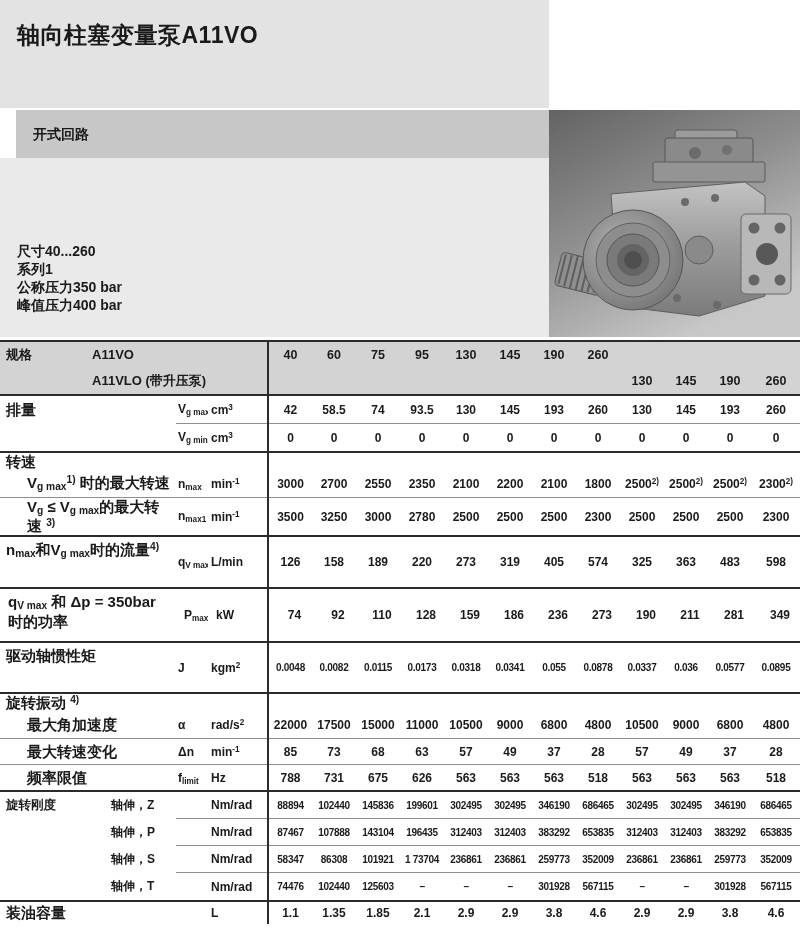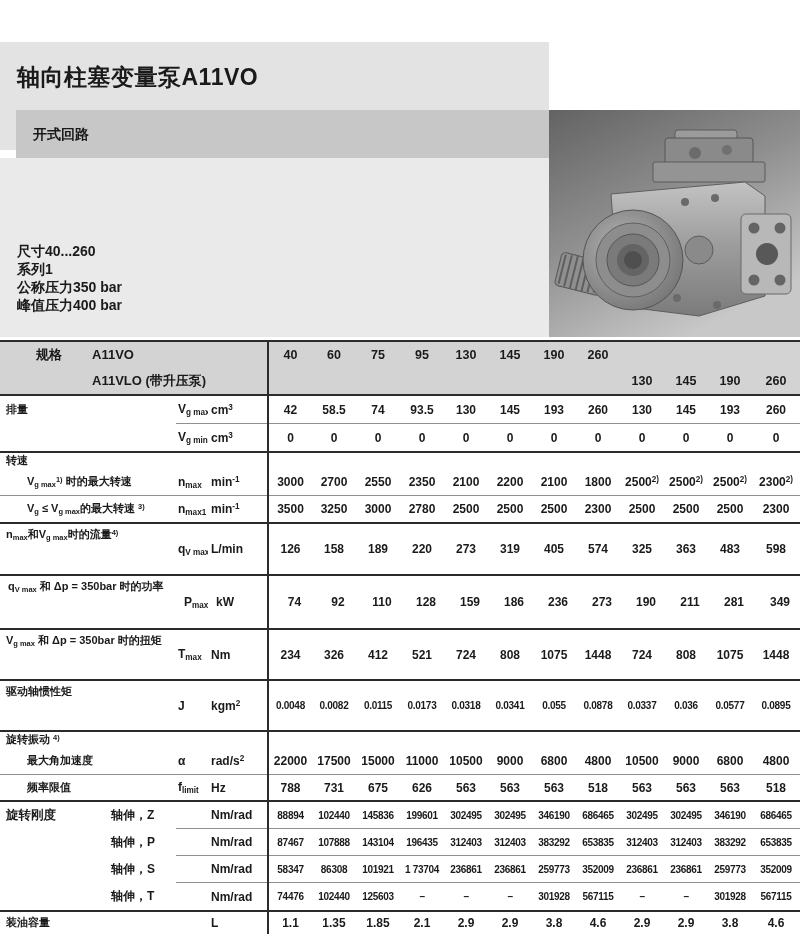--- a/index.html
+++ b/index.html
@@ -11,7 +11,7 @@
   sub{font-size:68%;vertical-align:-0.22em;letter-spacing:0;}
   sup{font-size:68%;vertical-align:0.45em;}
 
-  .band-title{position:absolute;left:0;top:0;width:549px;height:108px;background:#e3e3e3;margin-top:42px;}
+  .band-title{position:absolute;left:0;top:0;width:549px;height:108px;background:#e3e3e3;}
   .band-title h1{margin:0;padding:20px 0 0 17px;font-size:23px;font-weight:700;letter-spacing:.5px;}
 
   .band-circuit{position:absolute;left:16px;top:110px;width:549px;height:48px;background:#c7c7c7;}

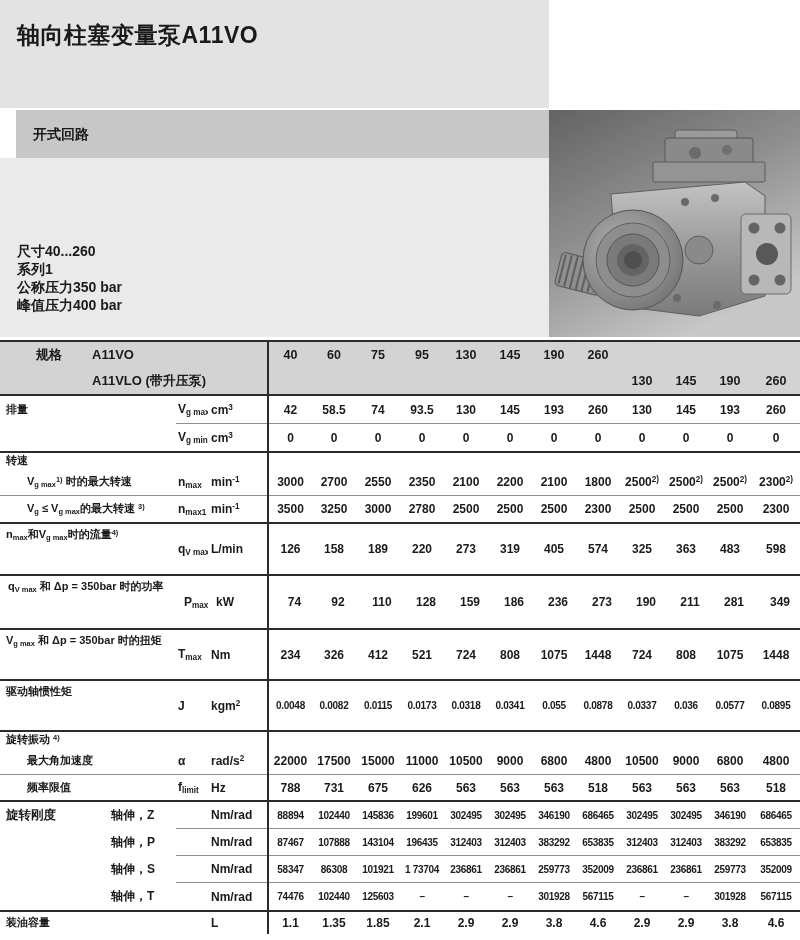--- a/index.html
+++ b/index.html
@@ -27,7 +27,7 @@
   td{padding:0;vertical-align:middle;font-size:12px;overflow:hidden;white-space:nowrap;}
   tr.hdr td{background:#d3d3d3;}
   .hlab{padding-left:6px;}
-  .hcap{display:inline-block;width:86px;font-size:13px;text-align:center;}
+  .hcap{display:inline-block;width:86px;font-size:13px;}
   .hmodel{font-size:13px;}
   .hval{text-align:center;font-size:12.5px;}
   .lab{padding-left:6px;padding-right:5px;font-size:11px;line-height:1.2;white-space:normal;}

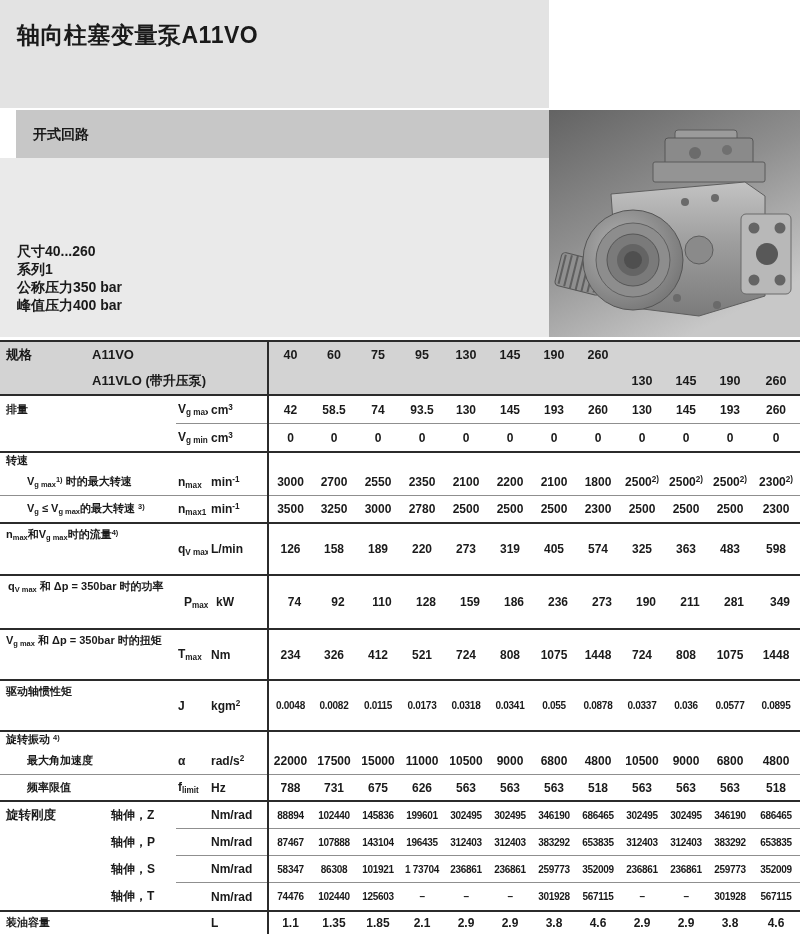--- a/index.html
+++ b/index.html
@@ -30,7 +30,7 @@
   .hcap{display:inline-block;width:86px;font-size:13px;}
   .hmodel{font-size:13px;}
   .hval{text-align:center;font-size:12.5px;}
-  .lab{padding-left:6px;padding-right:5px;font-size:11px;line-height:1.2;white-space:normal;}
+  .lab{padding-left:6px;padding-right:5px;font-size:15px;line-height:1.2;white-space:normal;}
   .lab.ind{padding-left:27px;}
   .sym{padding-left:2px;font-size:12px;}
   .unit{padding-left:3px;font-size:12px;}

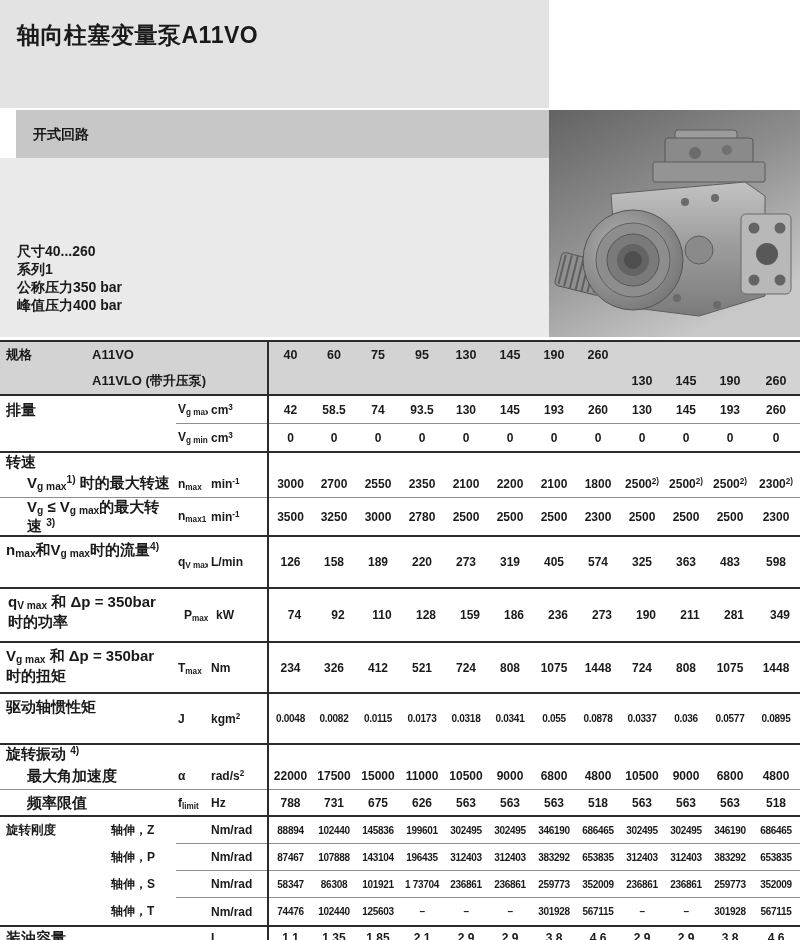--- a/index.html
+++ b/index.html
@@ -271,23 +271,6 @@
           <td class="val">281</td>
           <td class="val">349</td>
         </tr>
-        <tr class="bt rh45 tall">
-          <td class="lab">V<sub>g max</sub> 和 Δp = 350bar 时的扭矩</td>
-          <td class="sym">T<sub>max</sub></td>
-          <td class="unit">Nm</td>
-          <td class="val vd">234</td>
-          <td class="val">326</td>
-          <td class="val">412</td>
-          <td class="val">521</td>
-          <td class="val">724</td>
-          <td class="val">808</td>
-          <td class="val">1075</td>
-          <td class="val">1448</td>
-          <td class="val">724</td>
-          <td class="val">808</td>
-          <td class="val">1075</td>
-          <td class="val">1448</td>
-        </tr>
         <tr class="bt rh45 tall small">
           <td class="lab">驱动轴惯性矩</td>
           <td class="sym">J</td>

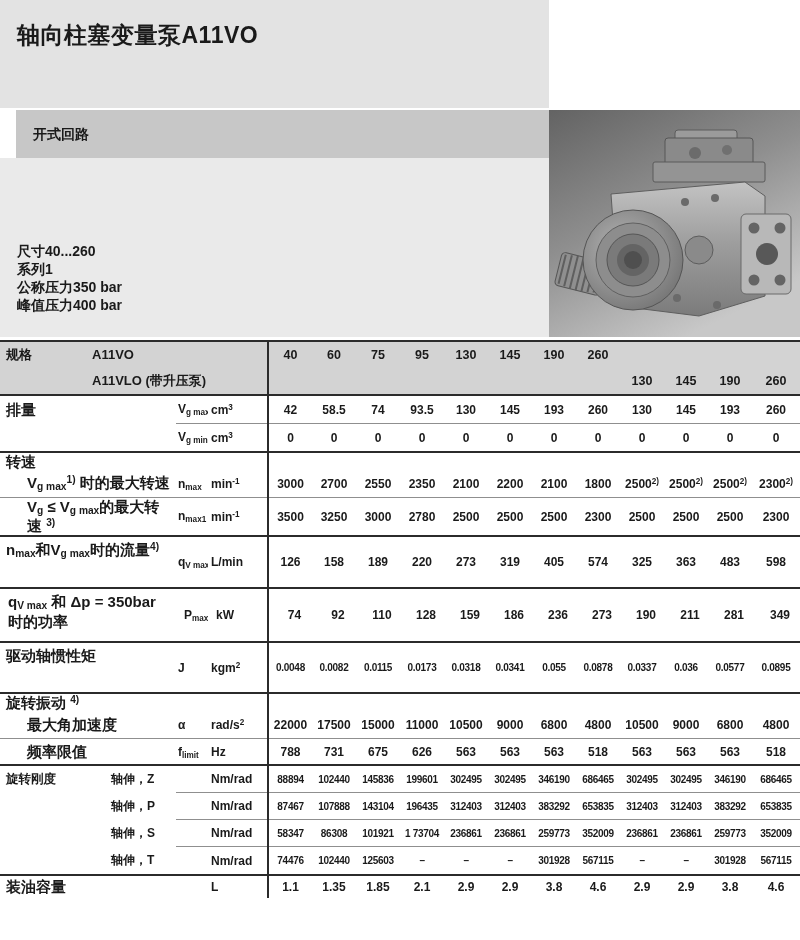--- a/index.html
+++ b/index.html
@@ -310,6 +310,23 @@
           <td class="val">4800</td>
         </tr>
         <tr class="bi rh25">
+          <td class="lab ind">最大转速变化</td>
+          <td class="sym">Δn</td>
+          <td class="unit">min<sup>-1</sup></td>
+          <td class="val vd">85</td>
+          <td class="val">73</td>
+          <td class="val">68</td>
+          <td class="val">63</td>
+          <td class="val">57</td>
+          <td class="val">49</td>
+          <td class="val">37</td>
+          <td class="val">28</td>
+          <td class="val">57</td>
+          <td class="val">49</td>
+          <td class="val">37</td>
+          <td class="val">28</td>
+        </tr>
+        <tr class="bi rh25">
           <td class="lab ind">频率限值</td>
           <td class="sym">f<sub>limit</sub></td>
           <td class="unit">Hz</td>

